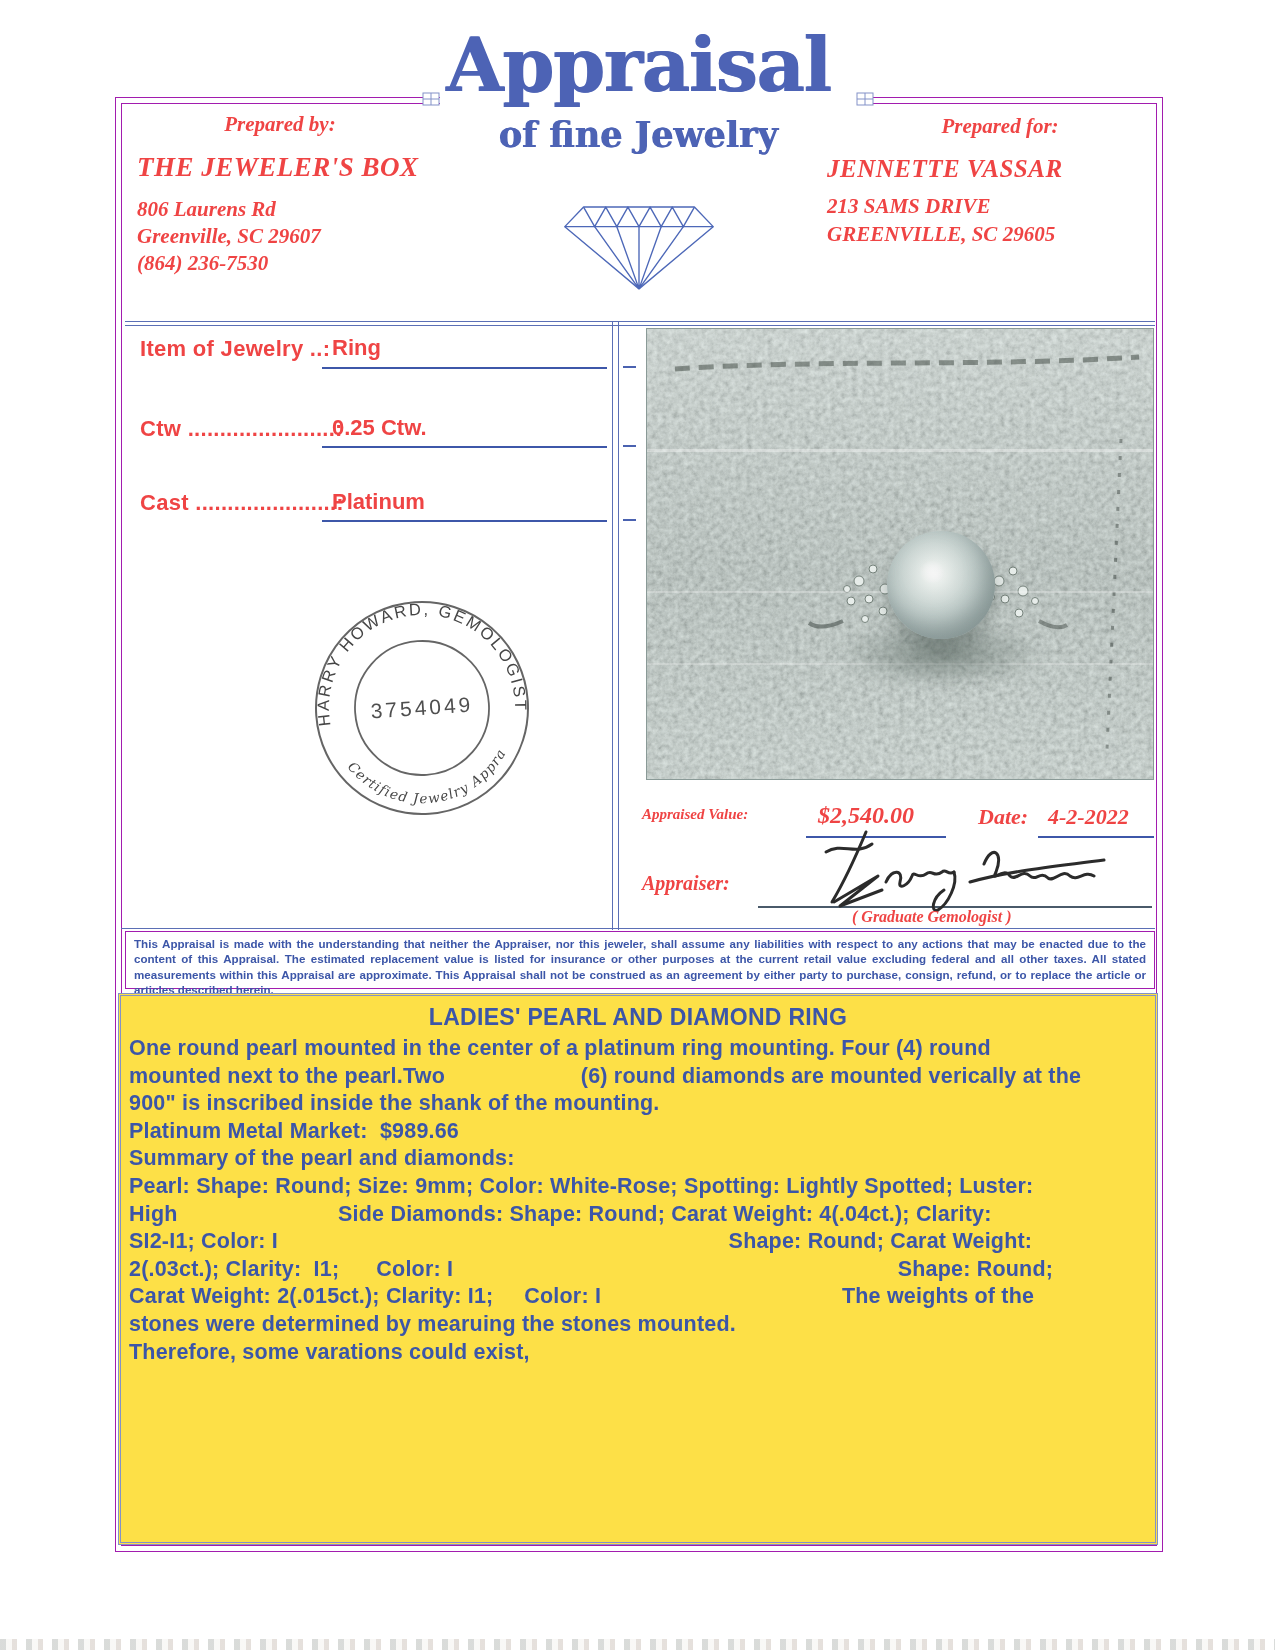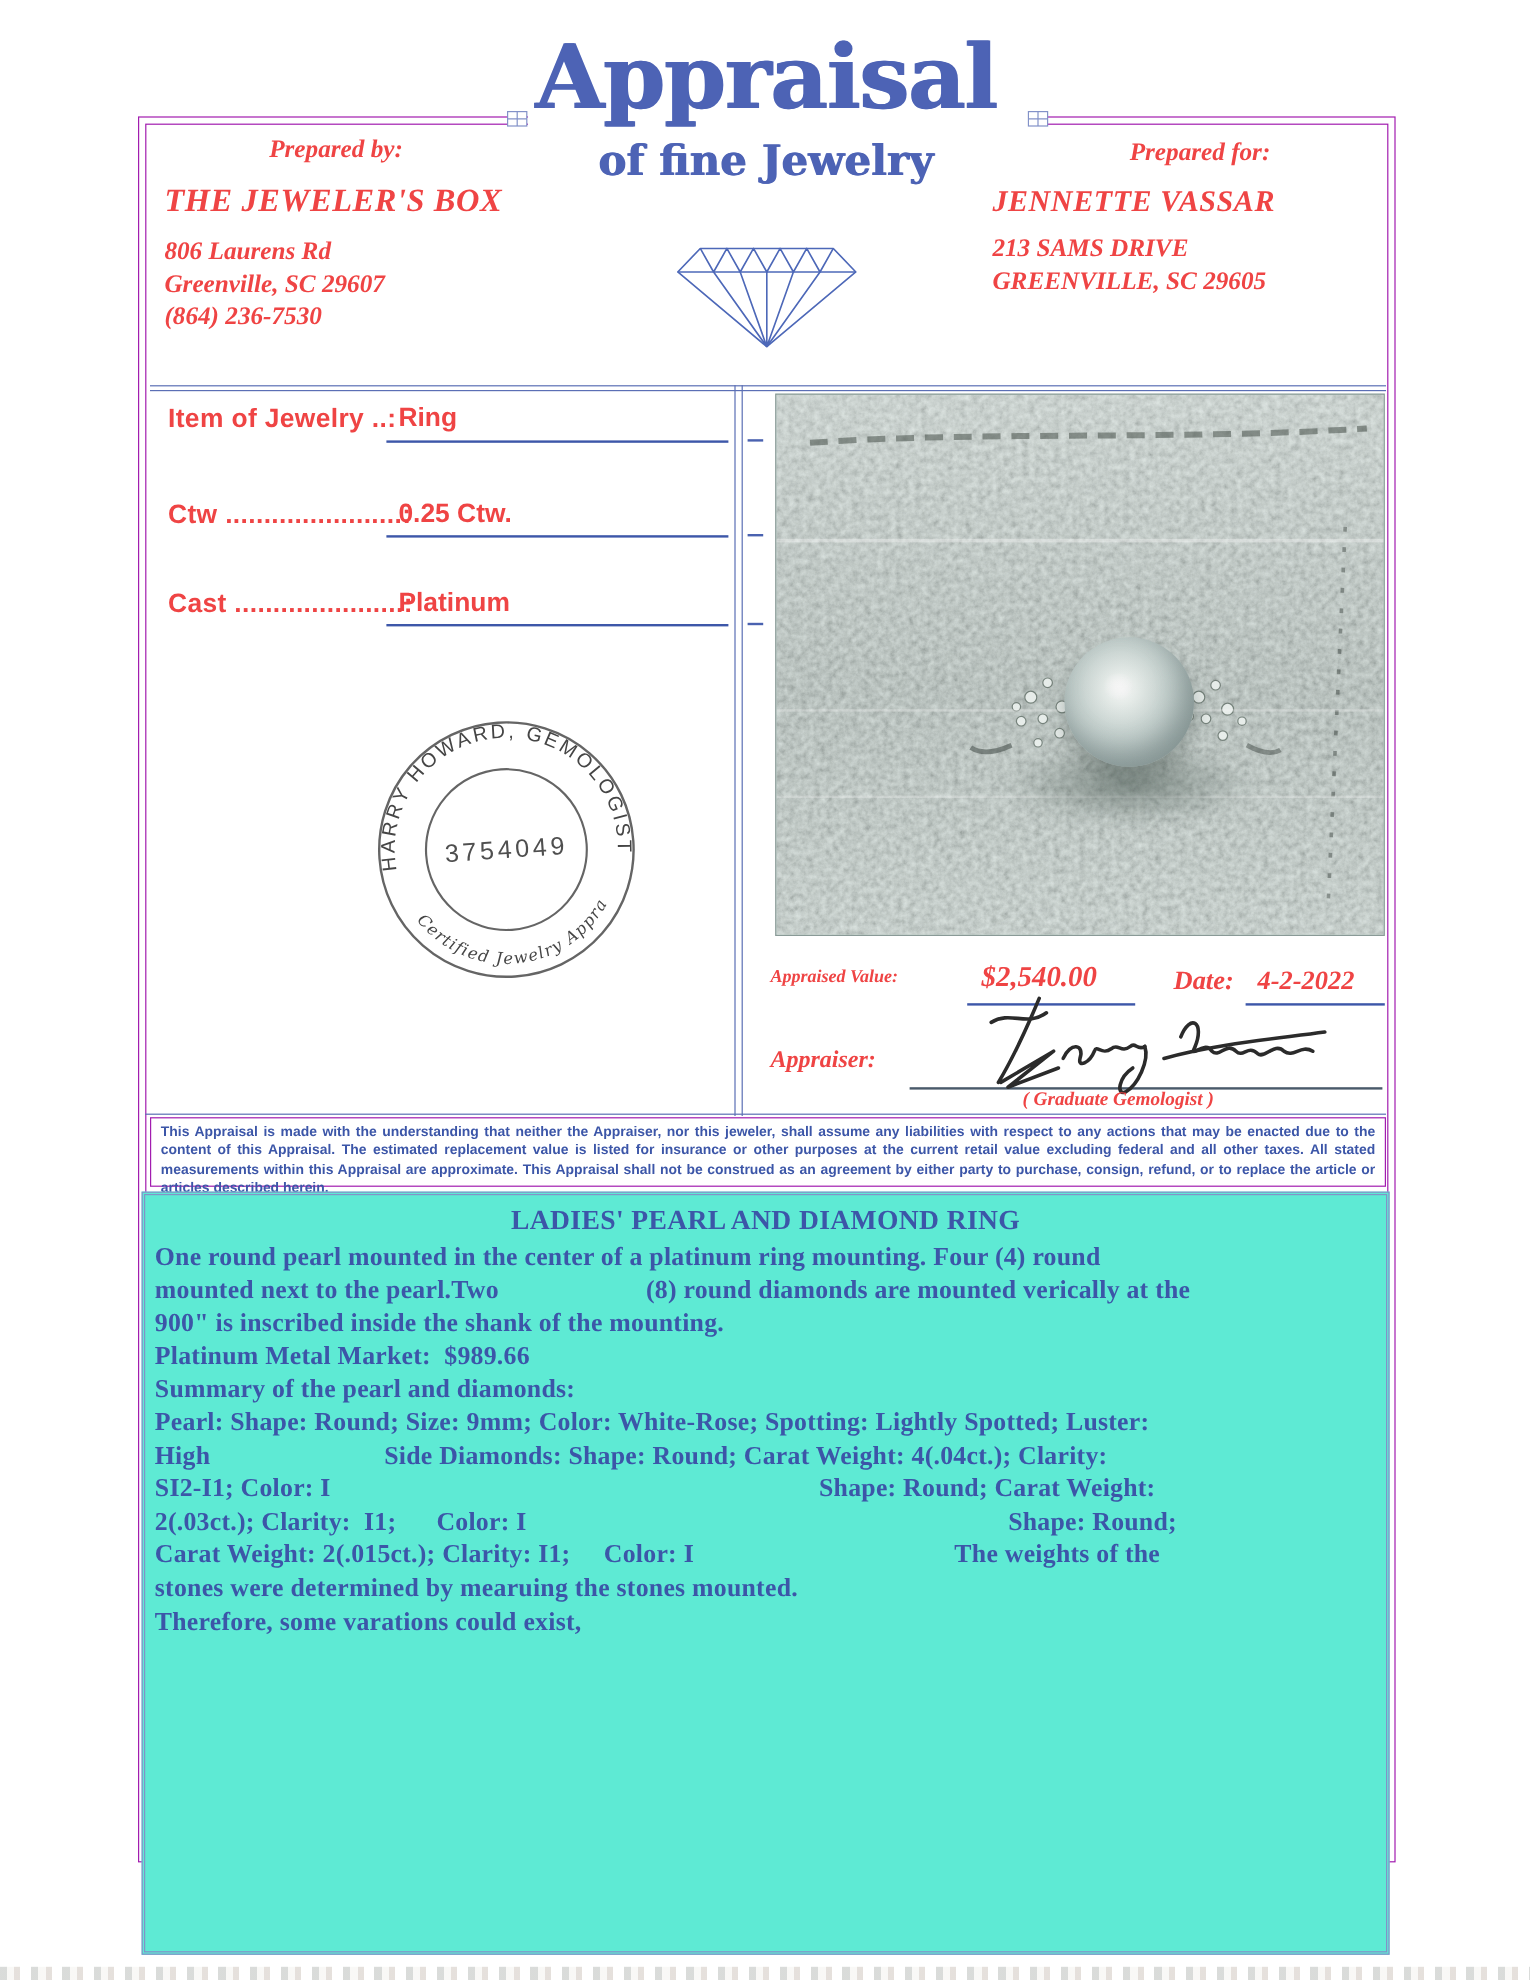--- a/index.html
+++ b/index.html
@@ -192,8 +192,8 @@
               text-align:justify;">This Appraisal is made with the understanding that neither the Appraiser, nor this jeweler, shall assume any liabilities with respect to any actions that may be enacted due to the content of this Appraisal.  The estimated replacement value is listed for insurance or other  purposes at the current retail value excluding  federal and all other taxes.  All stated measurements within this Appraisal are approximate.  This Appraisal  shall not be construed as an  agreement by either party to  purchase, consign, refund, or to  replace the article or articles described herein.</div>
 </div>
 
-<div class="abs" style="left:118px;top:993px;width:1040px;height:636px;border:3px double #8392c8;
-           box-sizing:border-box;background:#5eead4;overflow:hidden;font-family:Liberation Serif, serif;">
+<div class="abs" style="left:118px;top:993px;width:1040px;height:552px;border:3px double #8392c8;
+           box-sizing:border-box;background:#fde047;overflow:hidden;">
   <div style="margin-top:8px;text-align:center;font-size:23px;font-weight:bold;color:#3c56a8;
               letter-spacing:.3px;">LADIES' PEARL AND DIAMOND RING</div>
   <div style="margin-top:4px;padding-left:8px;">

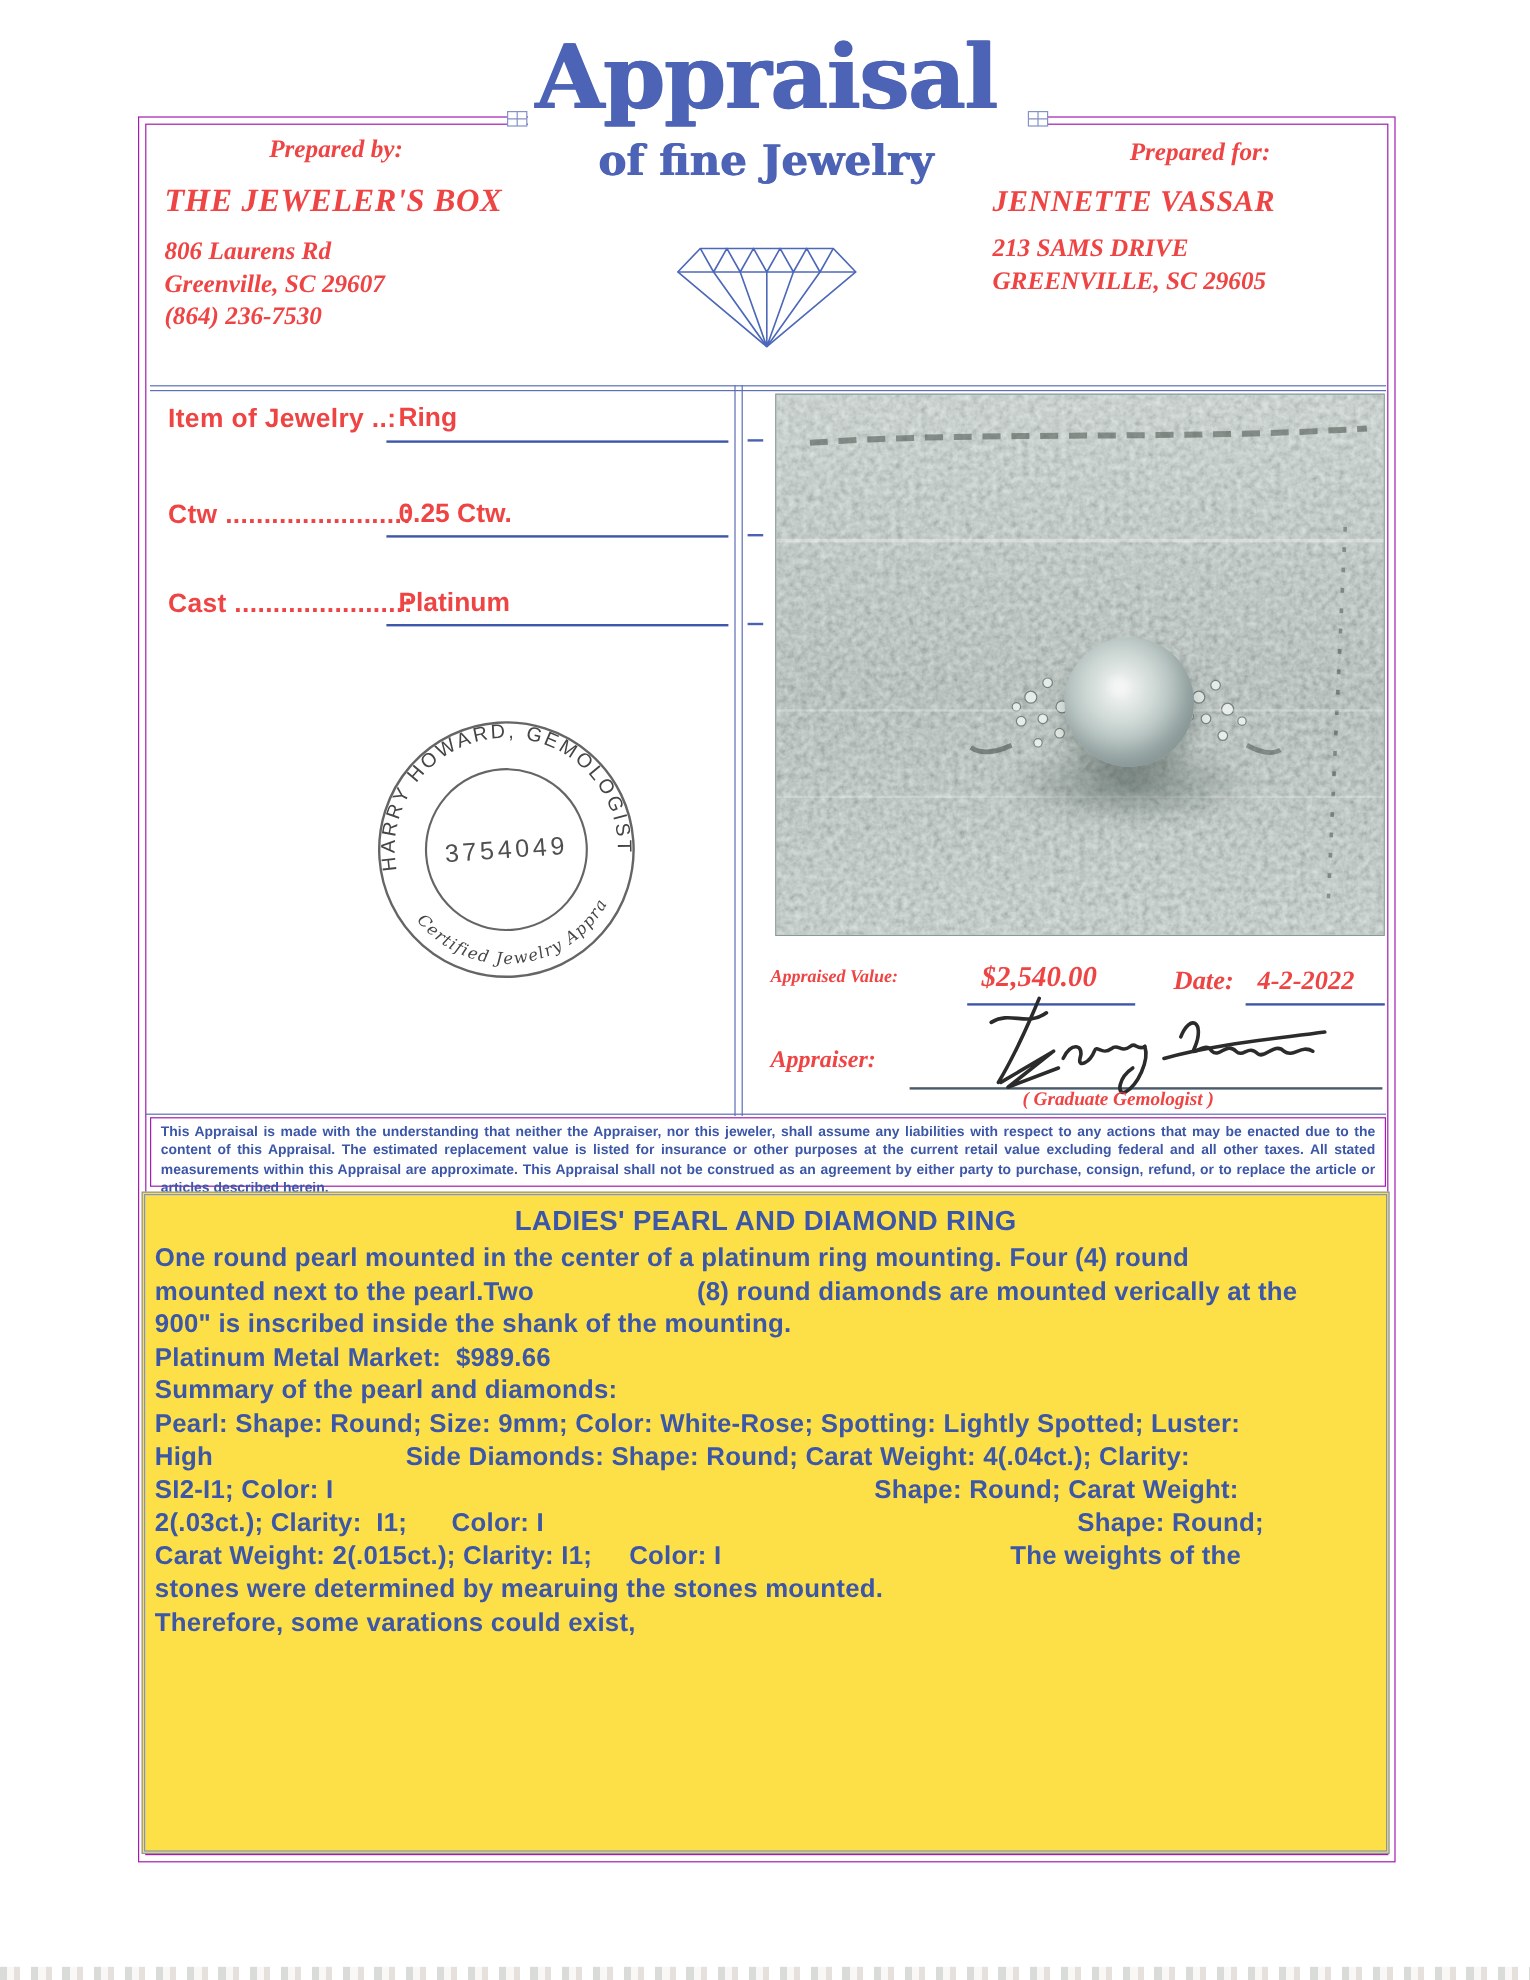--- a/index.html
+++ b/index.html
@@ -198,7 +198,7 @@
               letter-spacing:.3px;">LADIES' PEARL AND DIAMOND RING</div>
   <div style="margin-top:4px;padding-left:8px;">
     <div class="desc-line">One round pearl mounted in the center of a platinum ring mounting. Four (4) round</div>
-    <div class="desc-line">mounted next to the pearl.Two                      (8) round diamonds are mounted verically at the</div>
+    <div class="desc-line">mounted next to the pearl.Two                      (6) round diamonds are mounted verically at the</div>
     <div class="desc-line">900" is inscribed inside the shank of the mounting.</div>
     <div class="desc-line">Platinum Metal Market:  $989.66</div>
     <div class="desc-line">Summary of the pearl and diamonds:</div>

